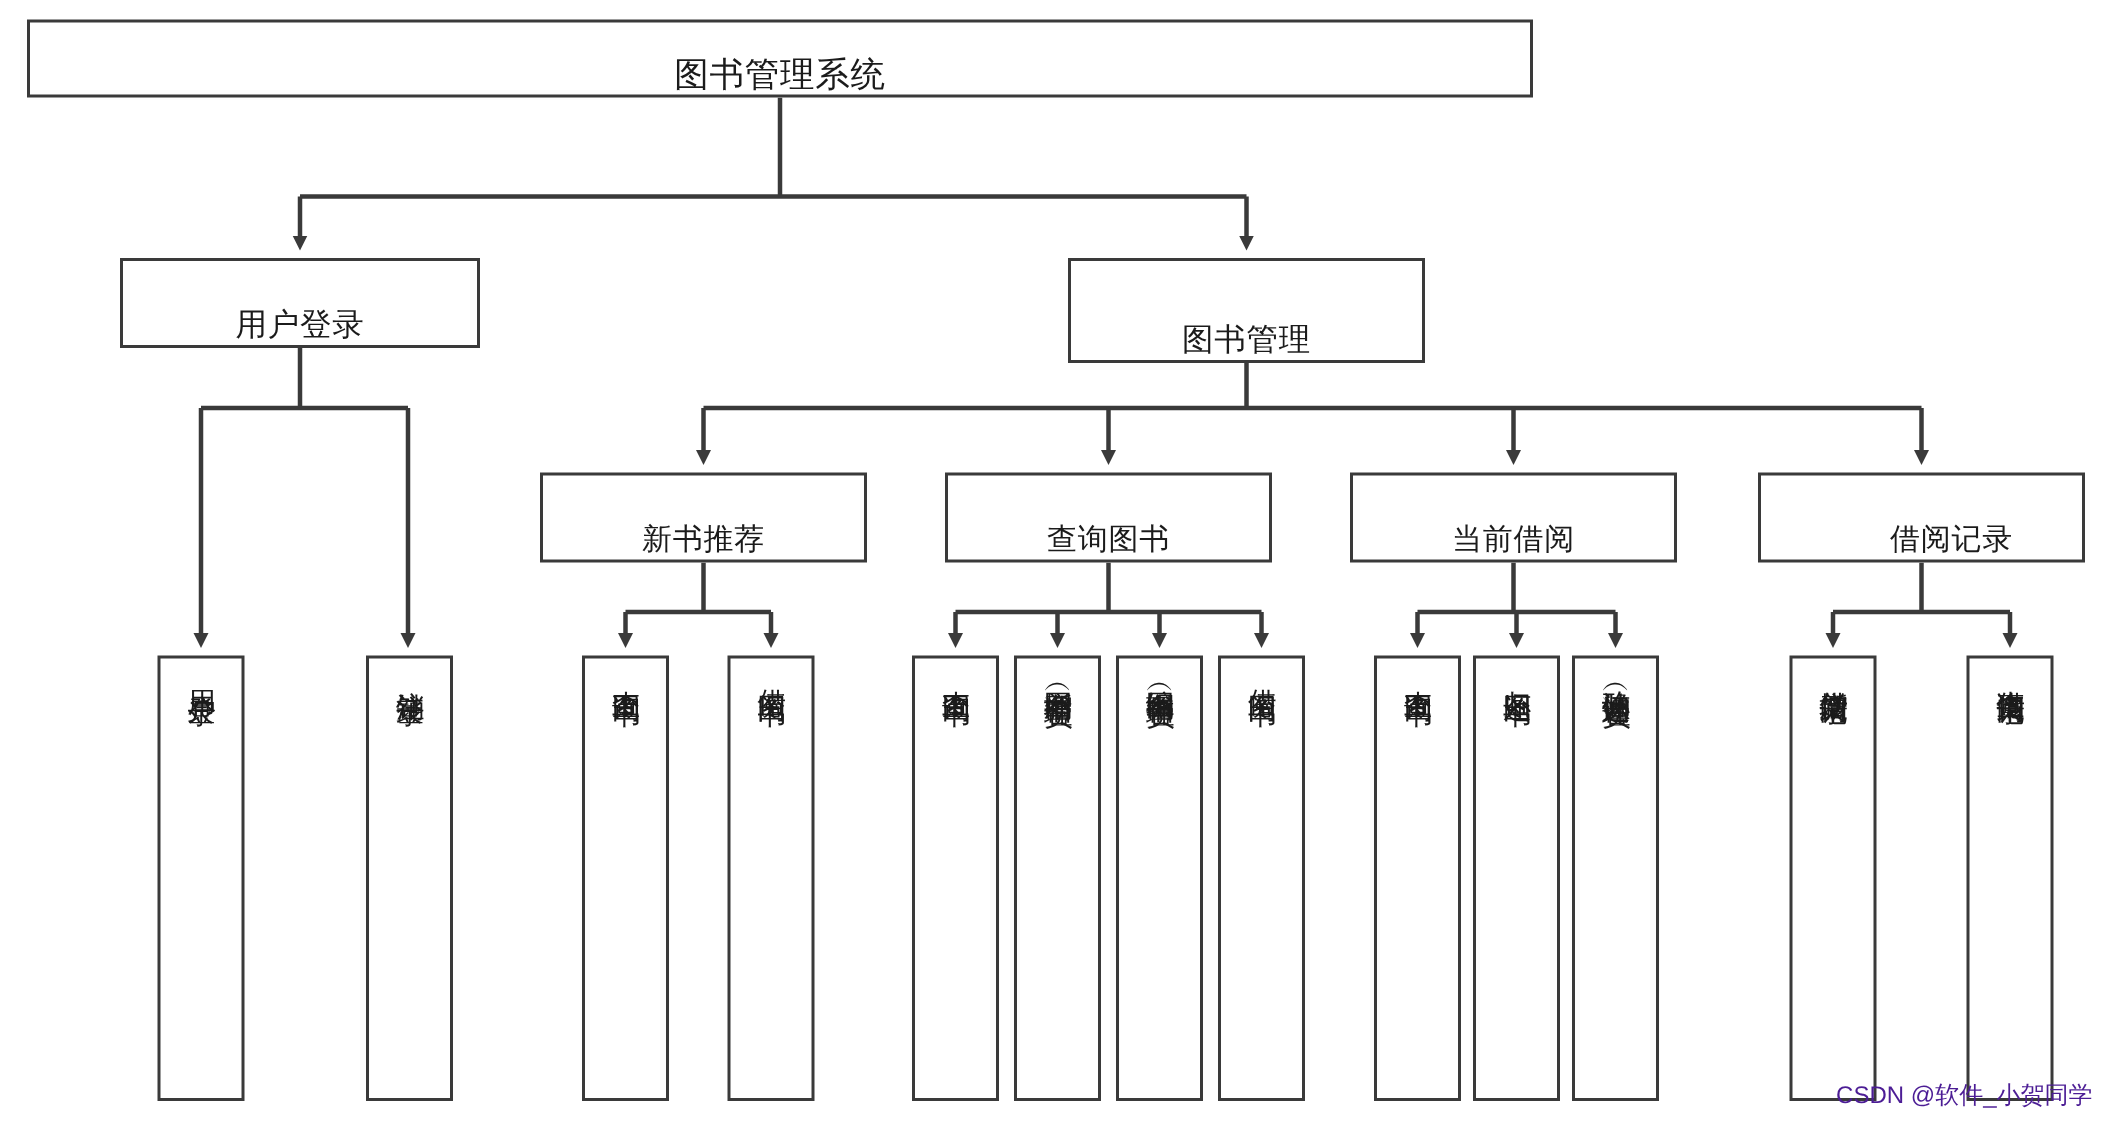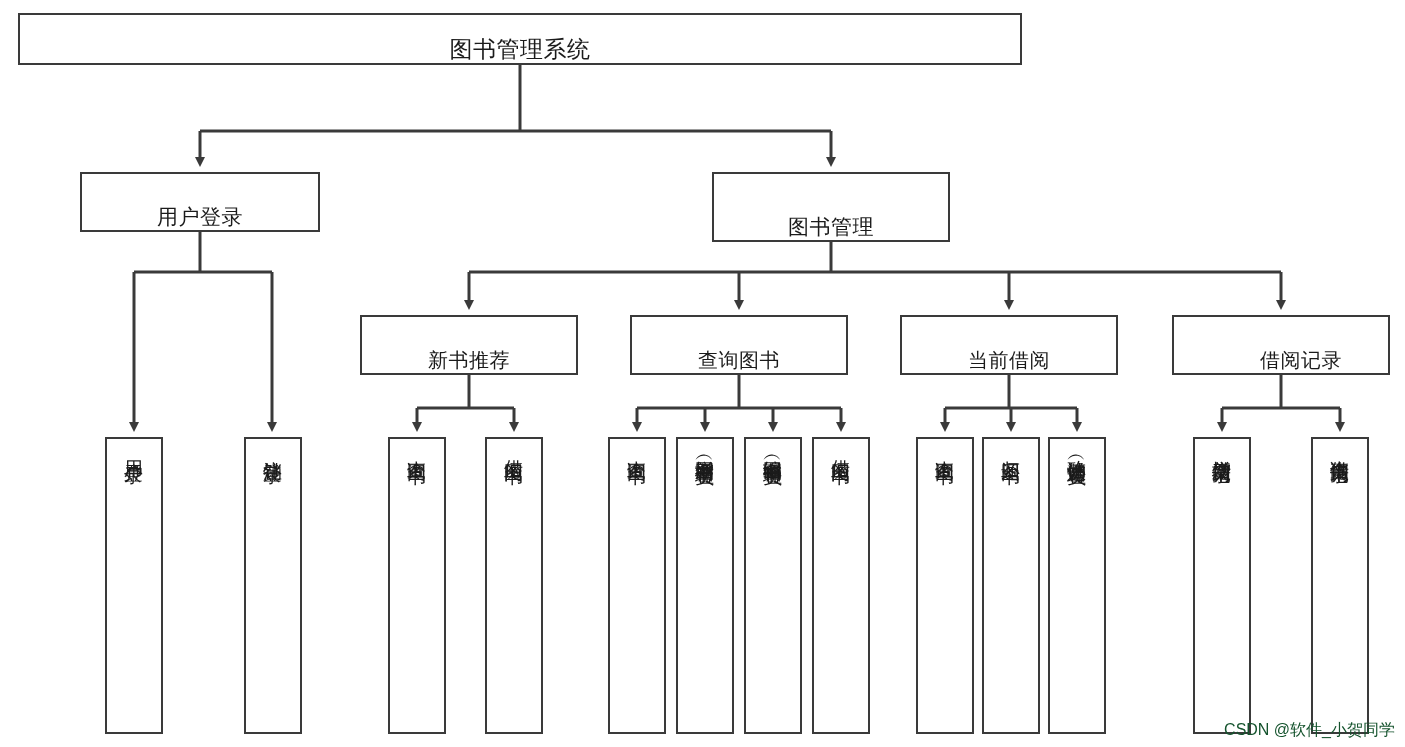--- a/index.html
+++ b/index.html
@@ -59,7 +59,7 @@
     right: 10px;
     bottom: 6px;
     font-size: 16px;
-    color: #14532d;
+    color: #4c1d95;
     white-space: nowrap;
     pointer-events: none;
   }

